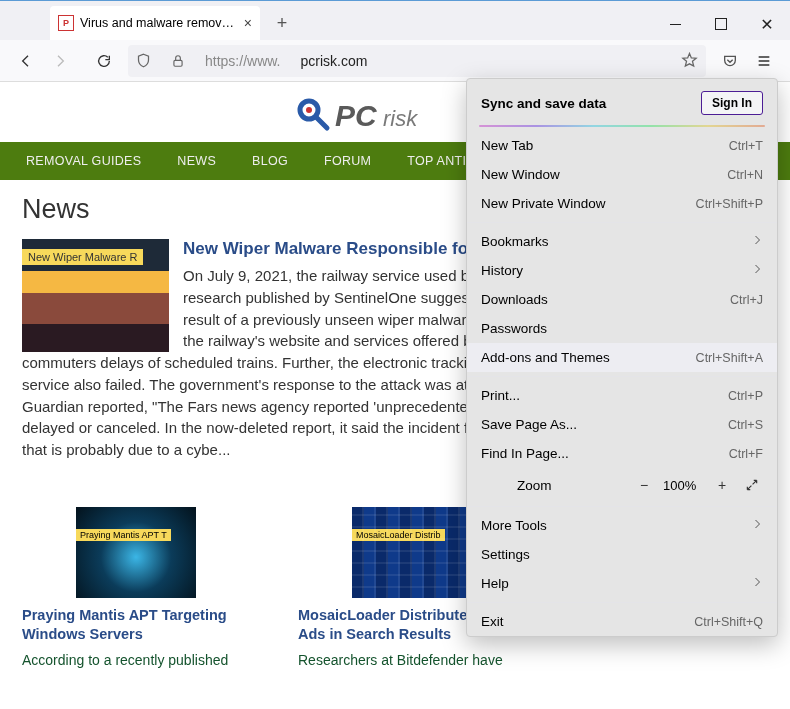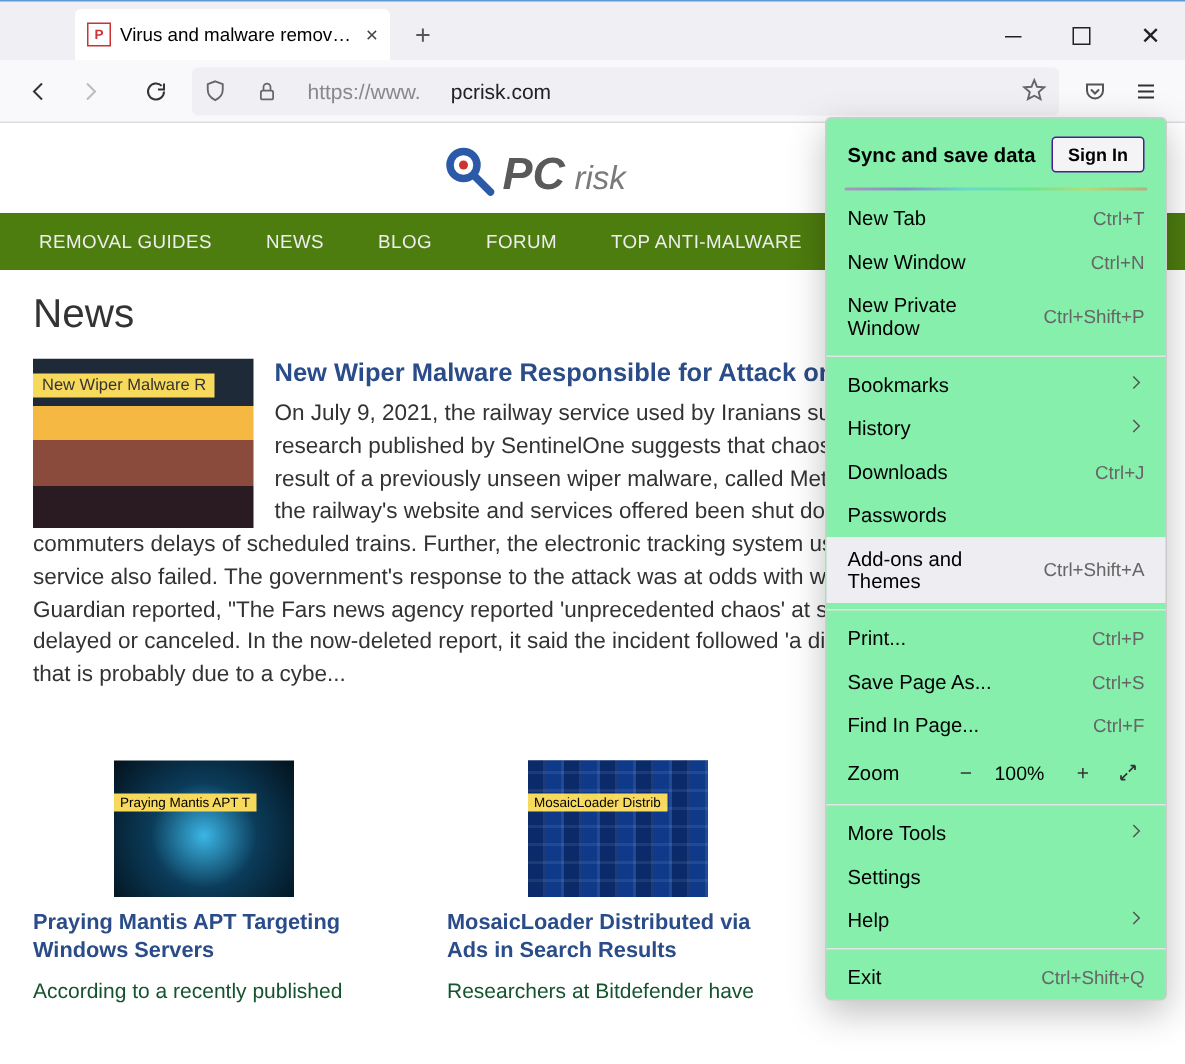--- a/index.html
+++ b/index.html
@@ -43,7 +43,7 @@
 .card h3 { font-size:14.5px; color:#2a4c88; line-height:1.35; font-weight:bold; margin-bottom:6px; }
 .card p { font-size:14px; color:#14532d; line-height:1.4; }
 
-.menu { position:absolute; top:78px; right:12px; width:228px; background:#86efac; border:1px solid #ccc; border-radius:4px; box-shadow:0 8px 24px rgba(0,0,0,.25); z-index:50; font-size:13.5px; }
+.menu { position:absolute; top:78px; right:12px; width:312px; background:#e5e5e5; border:1px solid #ccc; border-radius:4px; box-shadow:0 8px 24px rgba(0,0,0,.25); z-index:50; font-size:13.5px; }
 .menu .mhead { display:flex; align-items:center; justify-content:space-between; padding:12px 14px 10px; }
 .menu .mhead .t{font-weight:600; font-size:13.5px;}
 .menu .signin { font-size:12px; border:1px solid #4c1d95; background:#f4f4f6; padding:4px 10px; border-radius:3px; font-weight:600; }

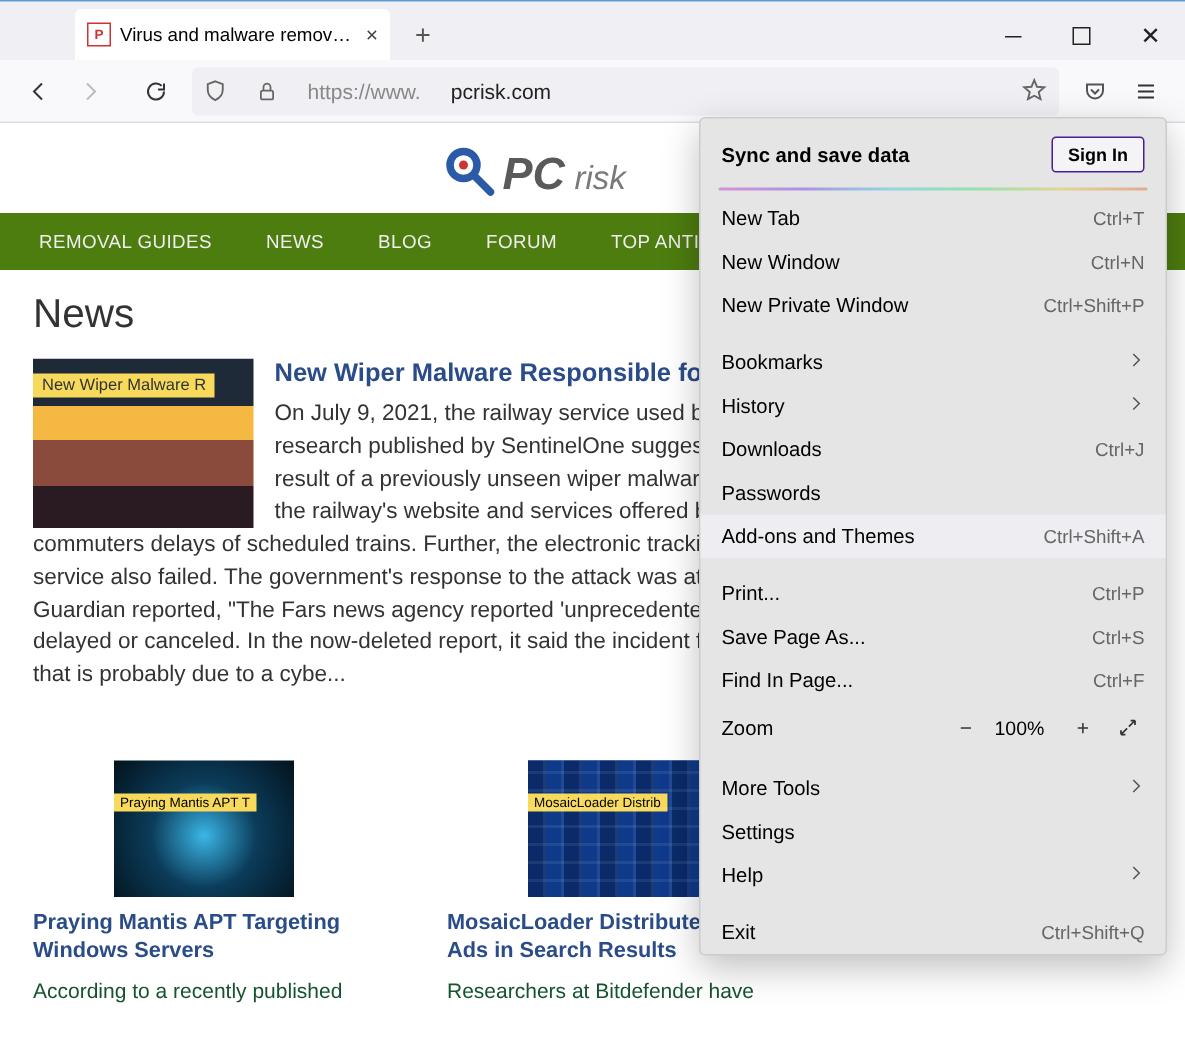--- a/index.html
+++ b/index.html
@@ -54,7 +54,7 @@
 .menu .item .sc{color:#666; font-size:12.5px;}
 .menu .item .chev{color:#555;}
 .menu hr{border:none;border-top:1px solid #e4e4e8;margin:4px 0;}
-.menu .zoomrow{display:flex;align-items:center;gap:8px;padding:6px 14px;}
+.menu .zoomrow{display:flex;align-items:center;gap:8px;padding:6px 14px;margin-left:36px;}
 .menu .zoomrow .zl{flex:1;}
 .menu .zbtn{width:22px;height:22px;display:flex;align-items:center;justify-content:center;font-size:14px;color:#333;}
 .menu .zv{font-size:13px;min-width:40px;text-align:left;}

